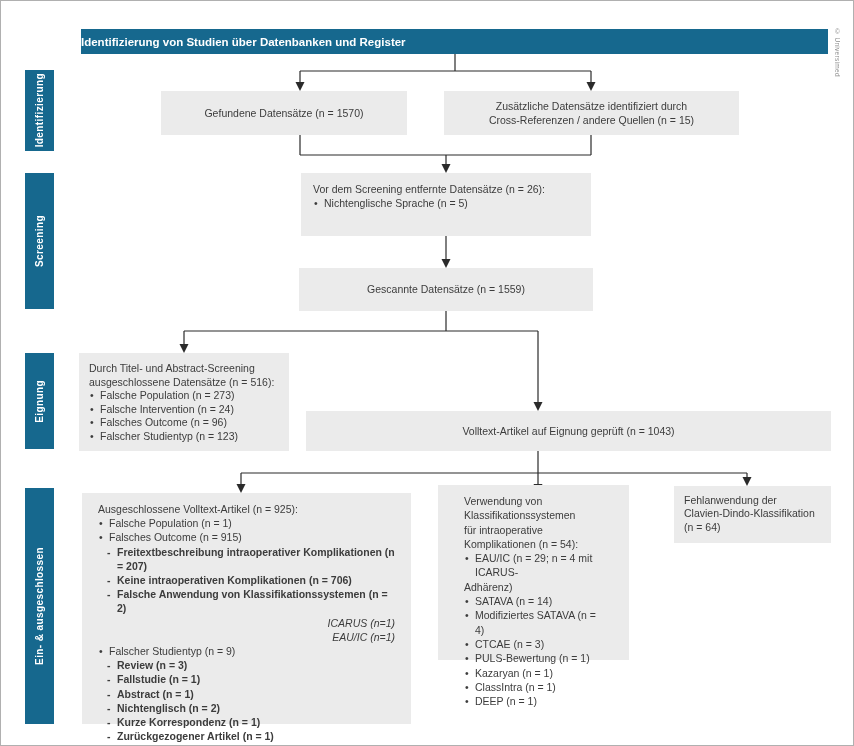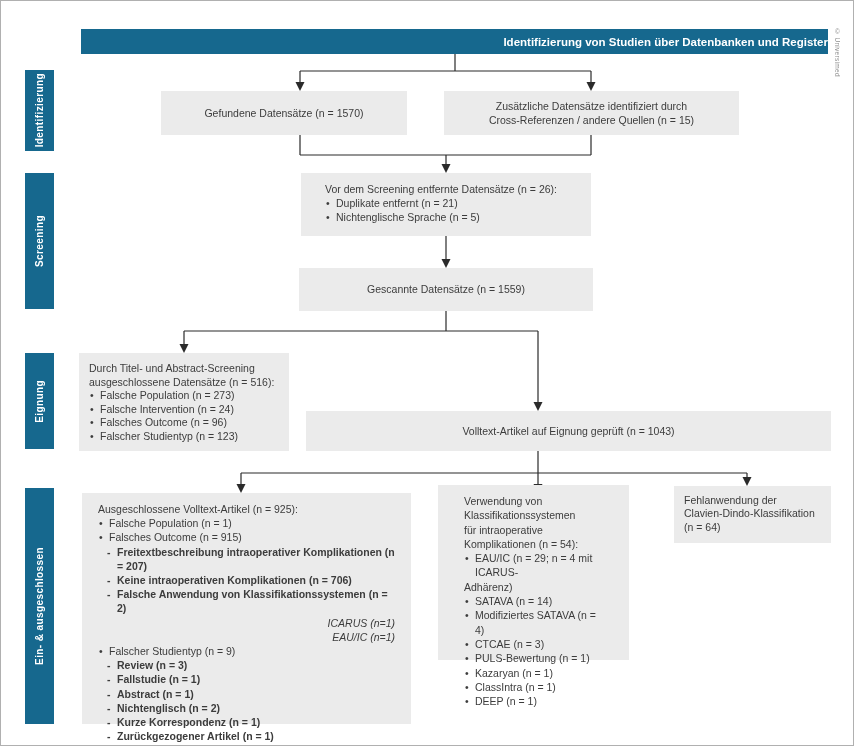--- a/index.html
+++ b/index.html
@@ -10,7 +10,7 @@
   }
   .headerbar {
     position:absolute; left:80px; top:28px; width:747px; height:25px;
-    background:var(--accent,#16688e); display:flex; align-items:center; justify-content:flex-end;
+    background:var(--accent,#16688e); display:flex; align-items:center; justify-content:flex-start;
   }
   .headerbar .title { color:#fff; font-weight:bold; font-size:11.5px; }
   .copyright {

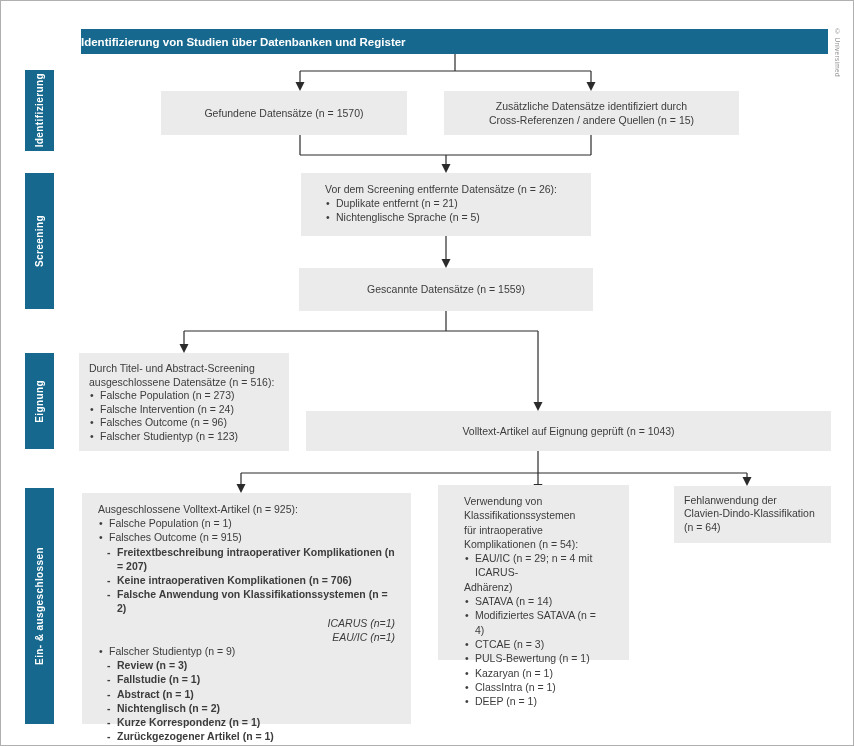--- a/index.html
+++ b/index.html
@@ -30,7 +30,7 @@
     box-sizing:border-box; line-height:14.2px;
   }
   .box.center { display:flex; flex-direction:column; align-items:center; justify-content:center; text-align:center; }
-  .pad { padding:8px 24px; }
+  .pad { padding:8px 12px; }
   .line { position:relative; }
   .b1 { padding-left:11px; }
   .b1::before { content:"•"; position:absolute; left:1px; }

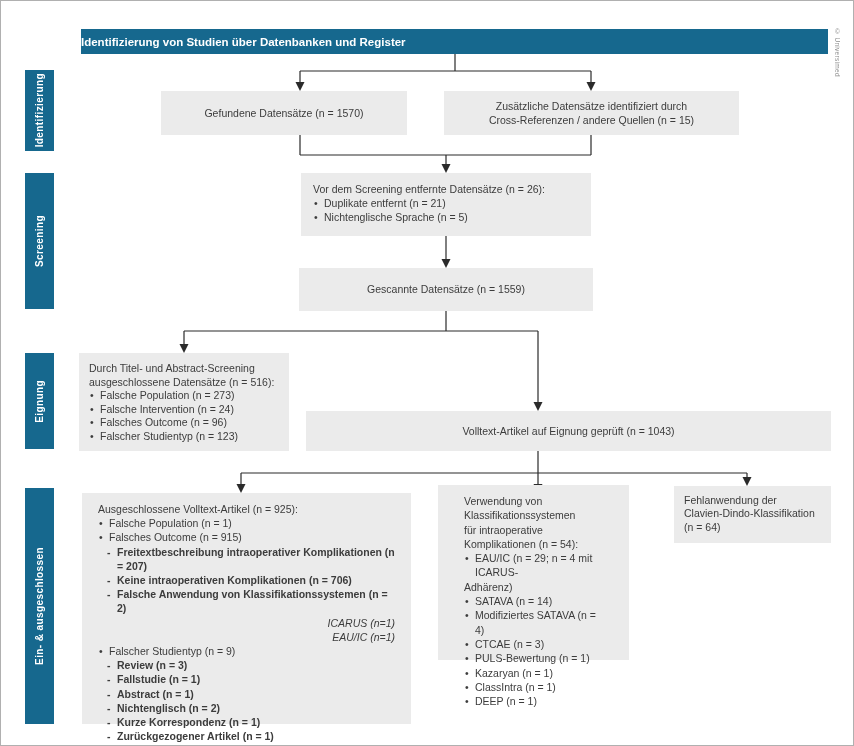--- a/index.html
+++ b/index.html
@@ -101,7 +101,6 @@
 
   <div class="box pad" style="left:300px;top:172px;width:290px;height:63px;padding-top:9px">
     <div class="line">Vor dem Screening entfernte Datensätze (n = 26):</div>
-    <div class="line b1">Duplikate entfernt (n = 21)</div>
     <div class="line b1">Nichtenglische Sprache (n = 5)</div>
   </div>
 

